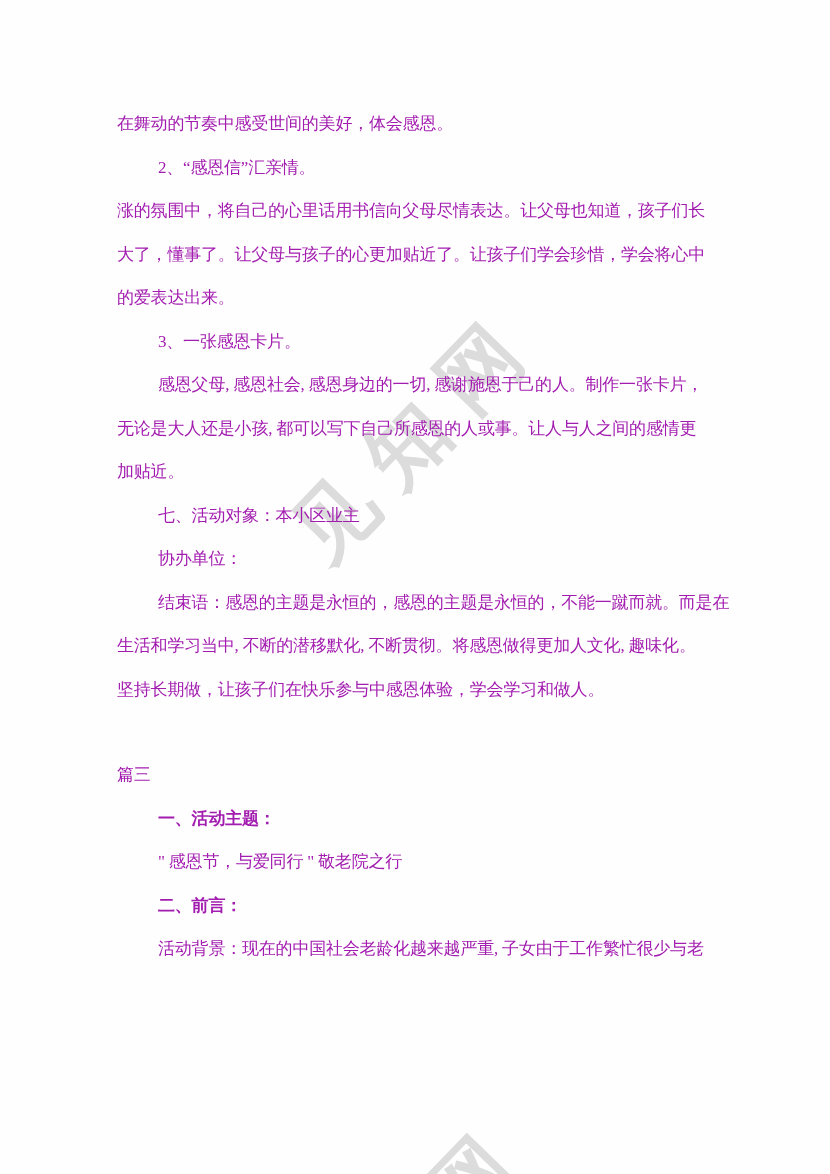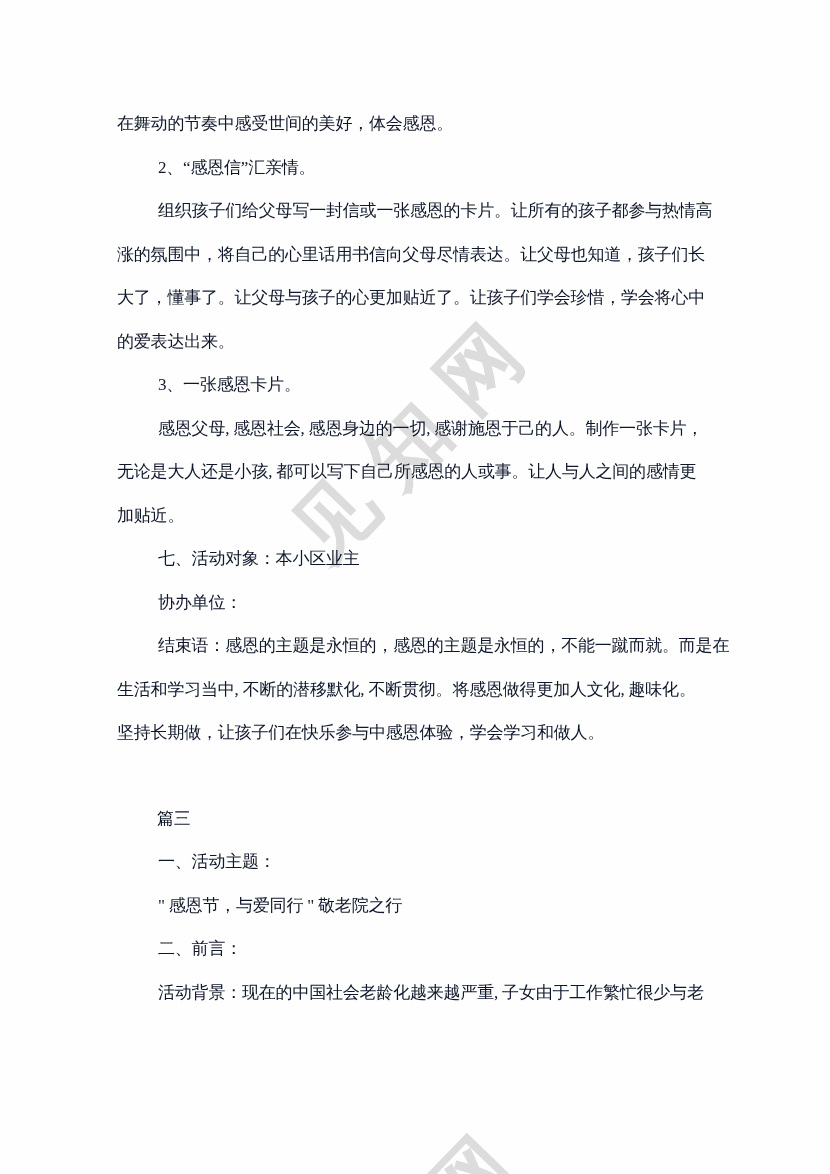--- a/index.html
+++ b/index.html
@@ -44,7 +44,7 @@
     line-height: 43.5px;
     font-size: 17px;
     letter-spacing: -0.2px;
-    color: #0f172a;
+    color: #a21caf;
     white-space: nowrap;
   }
   .indent { padding-left: 41px; }

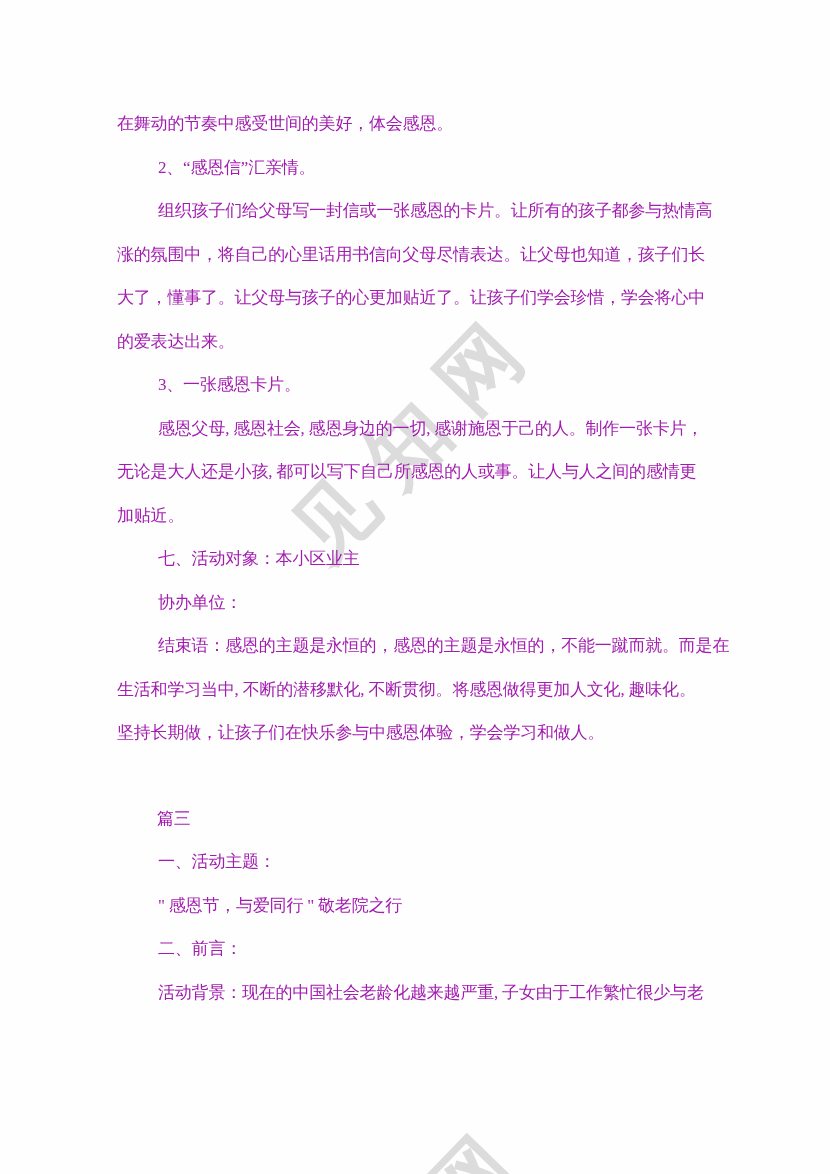--- a/index.html
+++ b/index.html
@@ -62,7 +62,6 @@
   <div class="content">
     <div class="line">在舞动的节奏中感受世间的美好，体会感恩。</div>
     <div class="line indent">2、“感恩信”汇亲情。</div>
-    <div class="line indent">组织孩子们给父母写一封信或一张感恩的卡片。让所有的孩子都参与热情高</div>
     <div class="line">涨的氛围中，将自己的心里话用书信向父母尽情表达。让父母也知道，孩子们长</div>
     <div class="line">大了，懂事了。让父母与孩子的心更加贴近了。让孩子们学会珍惜，学会将心中</div>
     <div class="line">的爱表达出来。</div>

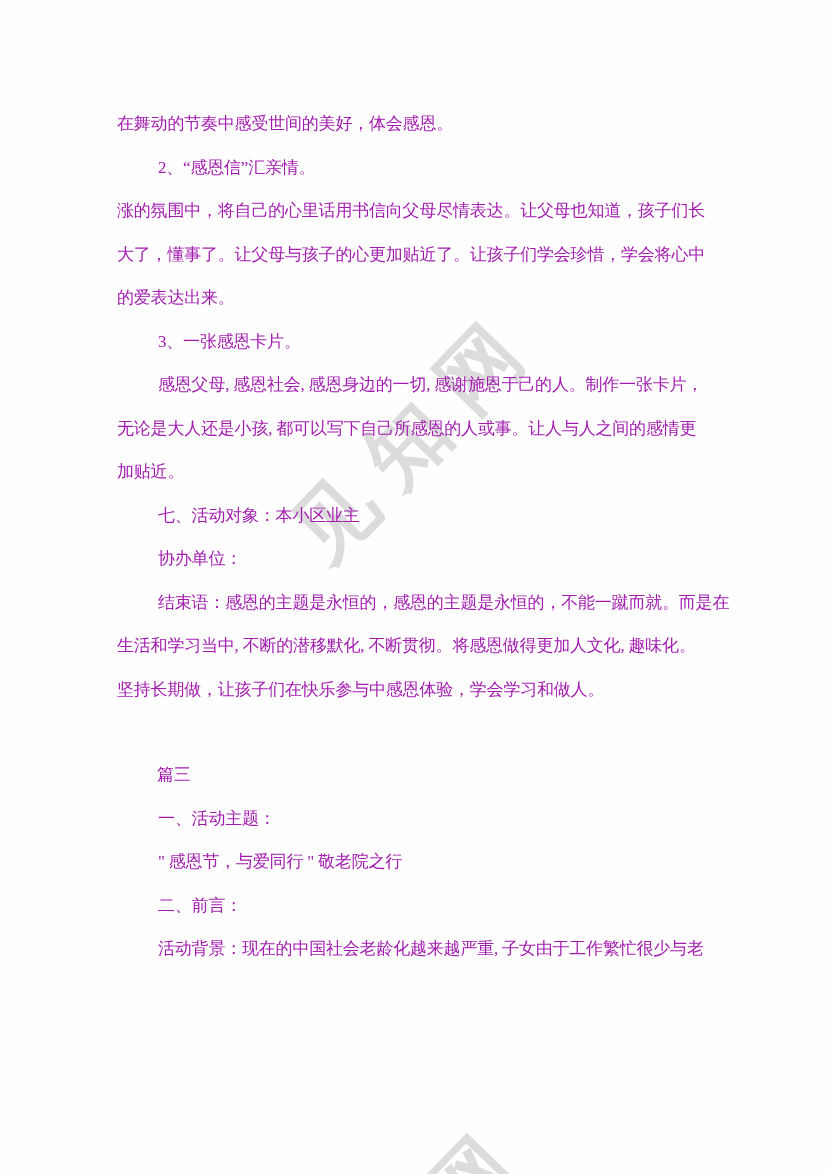--- a/index.html
+++ b/index.html
@@ -49,7 +49,7 @@
   }
   .indent { padding-left: 41px; }
   .bold { font-weight: 400; }
-  .sec-gap { margin-top: 42px; margin-left: 40px; }
+  .sec-gap { margin-top: 42px; }
 </style>
 </head>
 <body>

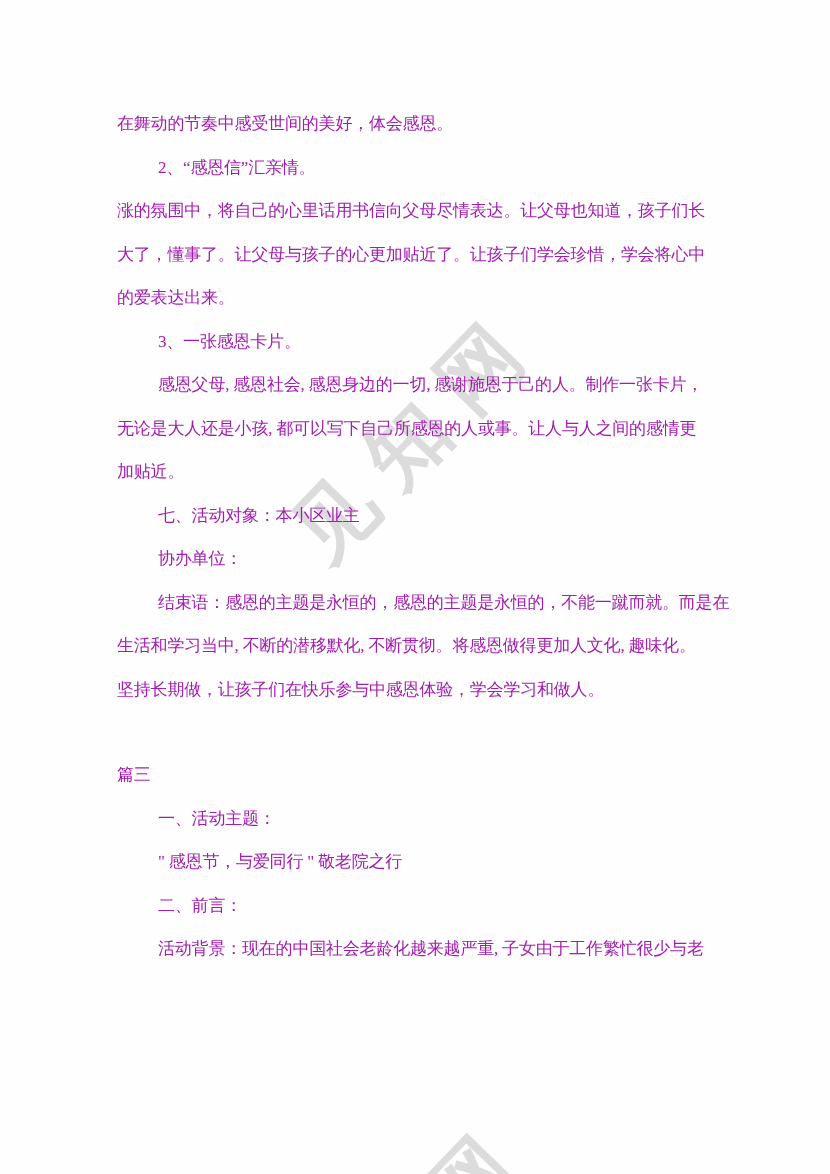--- a/index.html
+++ b/index.html
@@ -48,7 +48,7 @@
     white-space: nowrap;
   }
   .indent { padding-left: 41px; }
-  .bold { font-weight: 400; }
+  .bold { font-weight: 700; }
   .sec-gap { margin-top: 42px; }
 </style>
 </head>

